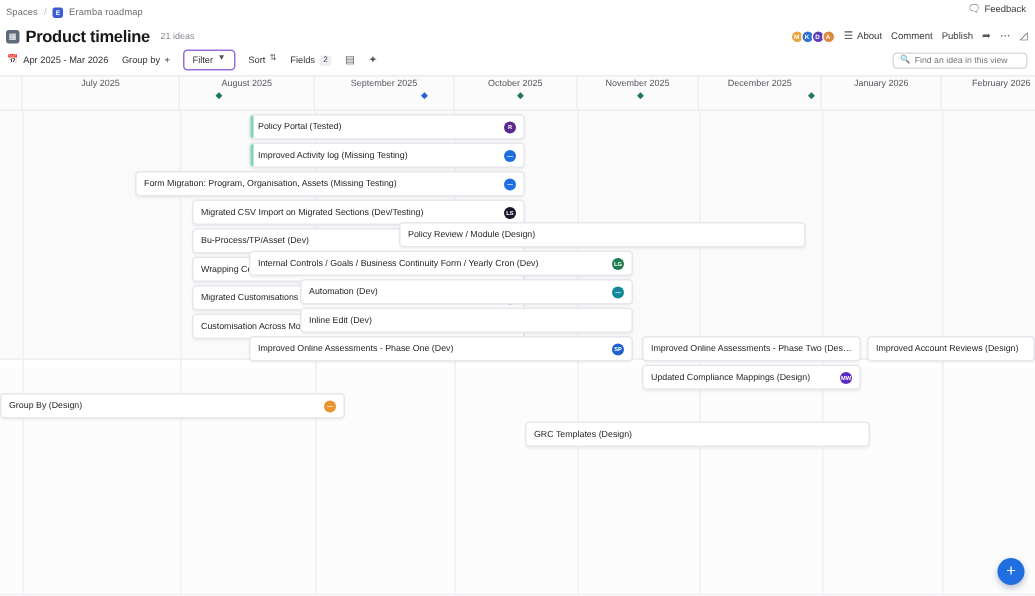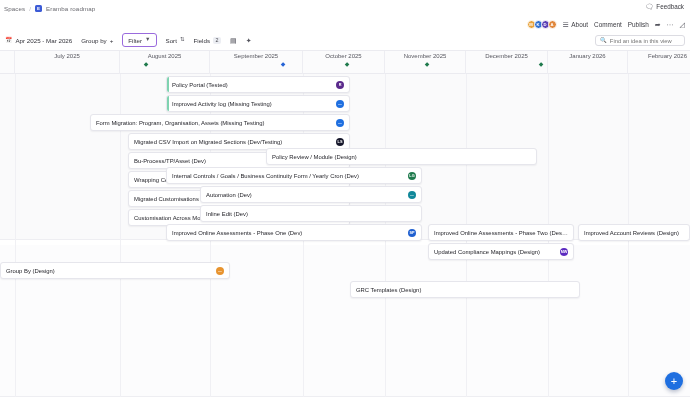--- a/index.html
+++ b/index.html
@@ -168,6 +168,11 @@
   </div>
 
   <div class="titlerow">
+    <div class="title-left">
+      <span class="title-icon">▦</span>
+      <span class="page-title">Product timeline</span>
+      <span class="ideas-count">21 ideas</span>
+    </div>
     <div class="title-right">
       <div class="avatars">
           <span class="av" style="background: rgb(232, 163, 61);">M</span>

